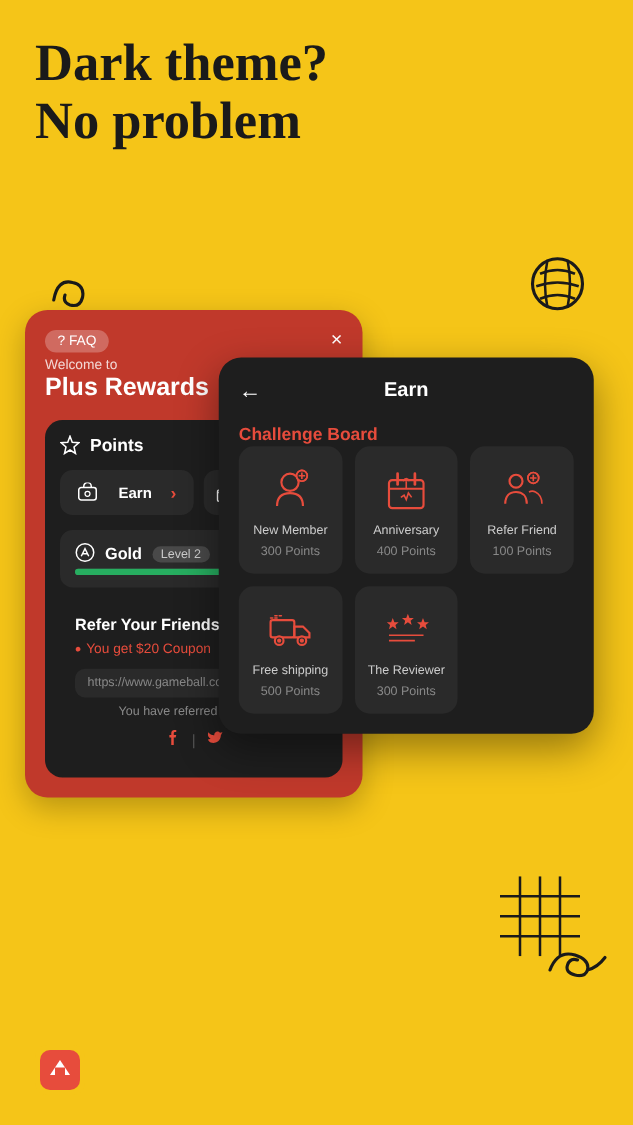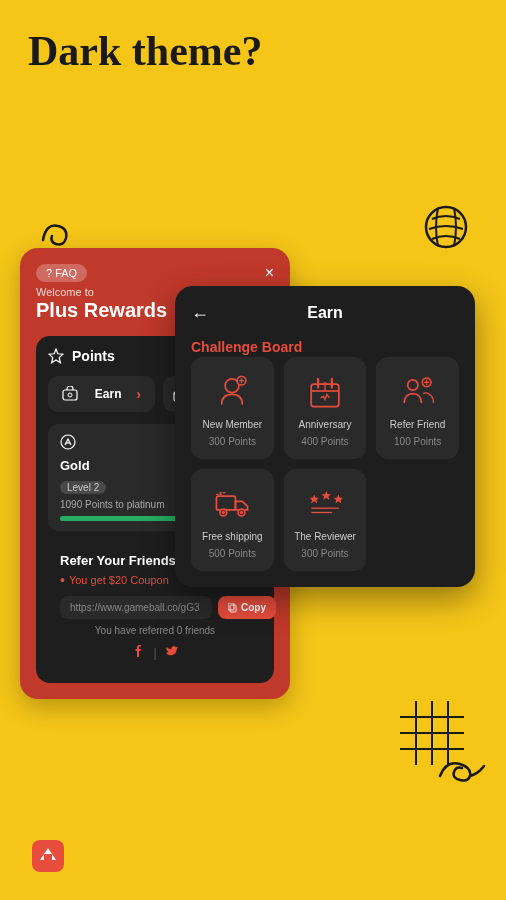--- a/index.html
+++ b/index.html
@@ -380,6 +380,7 @@
 
 <div class="header-text">
   <h1>Dark theme?</h1>
+  <h1>No problem</h1>
 </div>
 
 <div class="deco-ball">

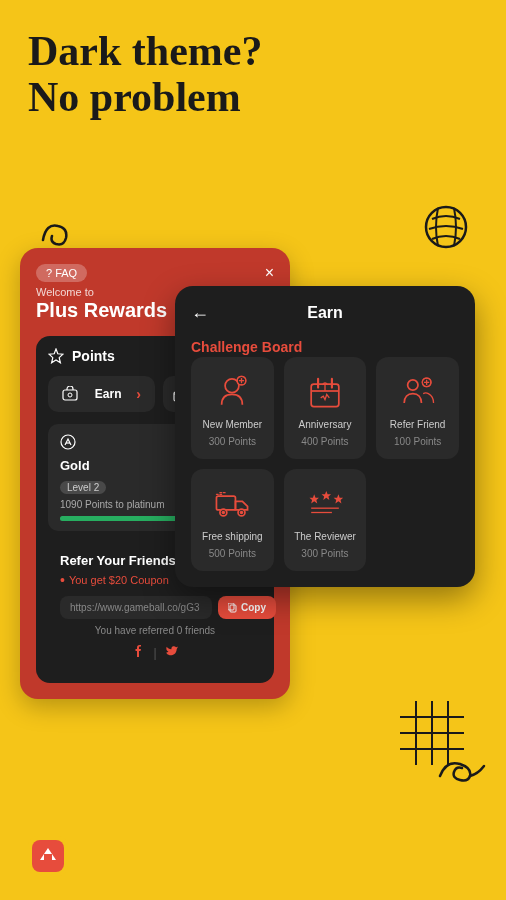--- a/index.html
+++ b/index.html
@@ -165,10 +165,9 @@
     }
     .gold-top {
       display: flex;
-      align-items: flex-start;
+      align-items: flex-end;
       gap: 8px;
       margin-bottom: 5px;
-      flex-direction: column;
     }
     .gold-label {
       color: #fff;

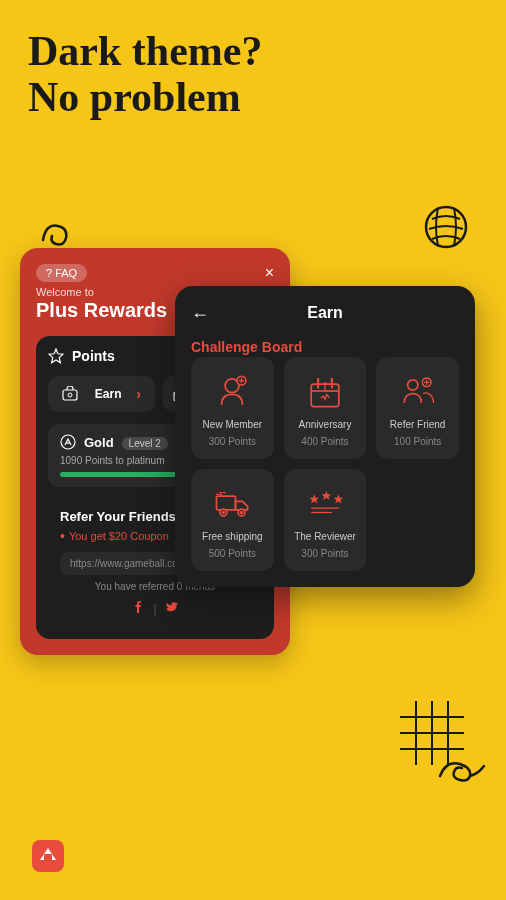--- a/index.html
+++ b/index.html
@@ -467,7 +467,6 @@
         <span class="gold-label">Gold</span>
         <span class="level-badge">Level 2</span>
       </div>
-      <div class="gold-sub">1090 Points to platinum</div>
       <div class="progress-bar-bg">
         <div class="progress-bar-fill"></div>
       </div>

